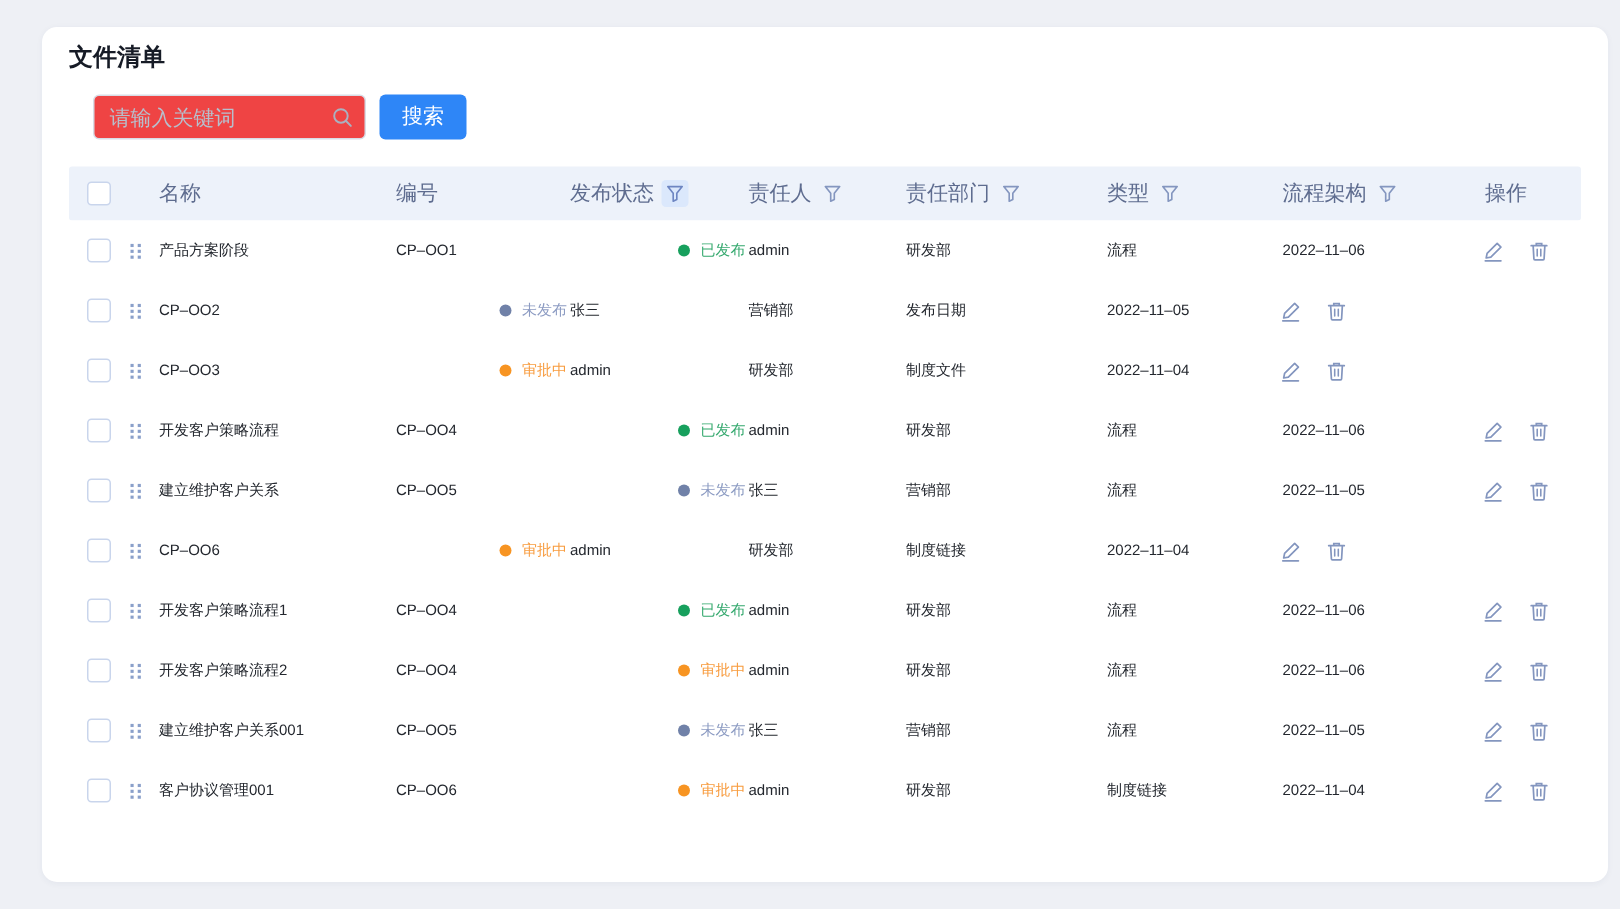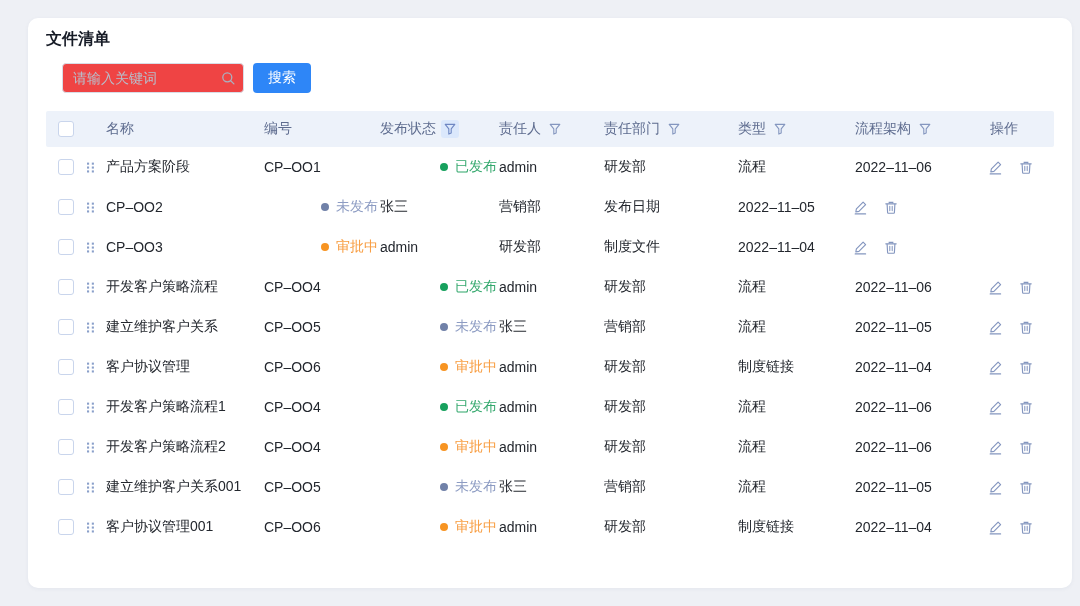--- a/index.html
+++ b/index.html
@@ -46,7 +46,7 @@
     height:36px; background:#edf2fa; border-radius:2px;
     color:#5e6c8f; font-size:14px;
   }
-  .t-row { height:40px; font-size:14px; color:#23272e; background:#fff; }
+  .t-row { height:40px; font-size:10px; color:#23272e; background:#fff; }
   .cell-check { display:flex; justify-content:center; }
   .checkbox {
     width:16px; height:16px; border:1px solid #c9d5ec; border-radius:3px;

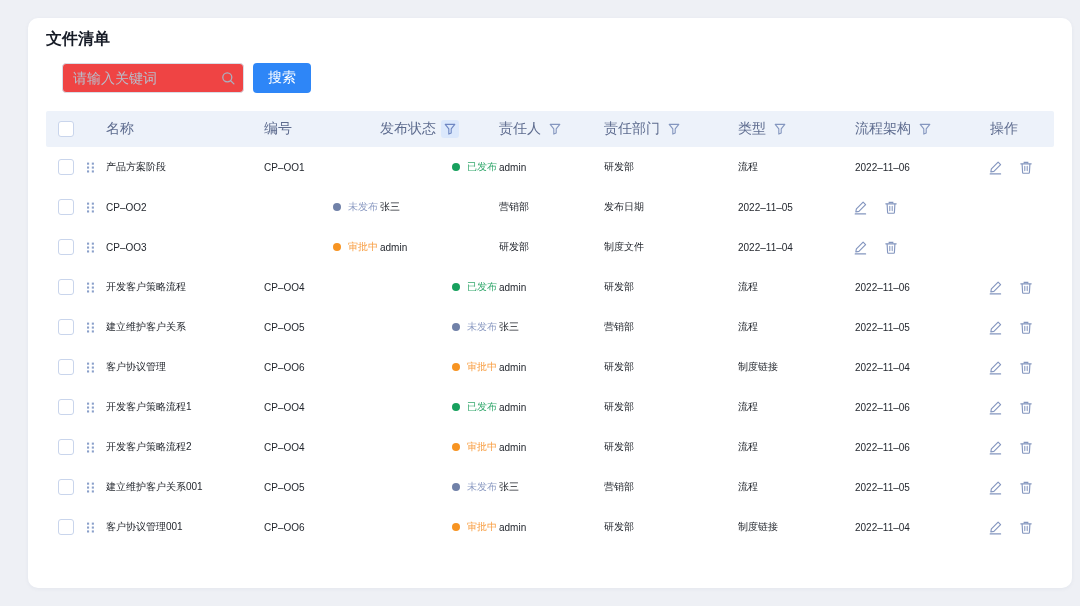--- a/index.html
+++ b/index.html
@@ -362,7 +362,6 @@
         <rect x="5.8" y="9.4" width="2.1" height="2.1" fill="currentColor"></rect>
       </svg>
     </div>
-    <div class="cell">客户协议管理</div>
     <div class="cell">CP–OO6</div>
     <div class="status-cell">
       <span class="status-dot" style="background: rgb(247, 148, 34);"></span>

